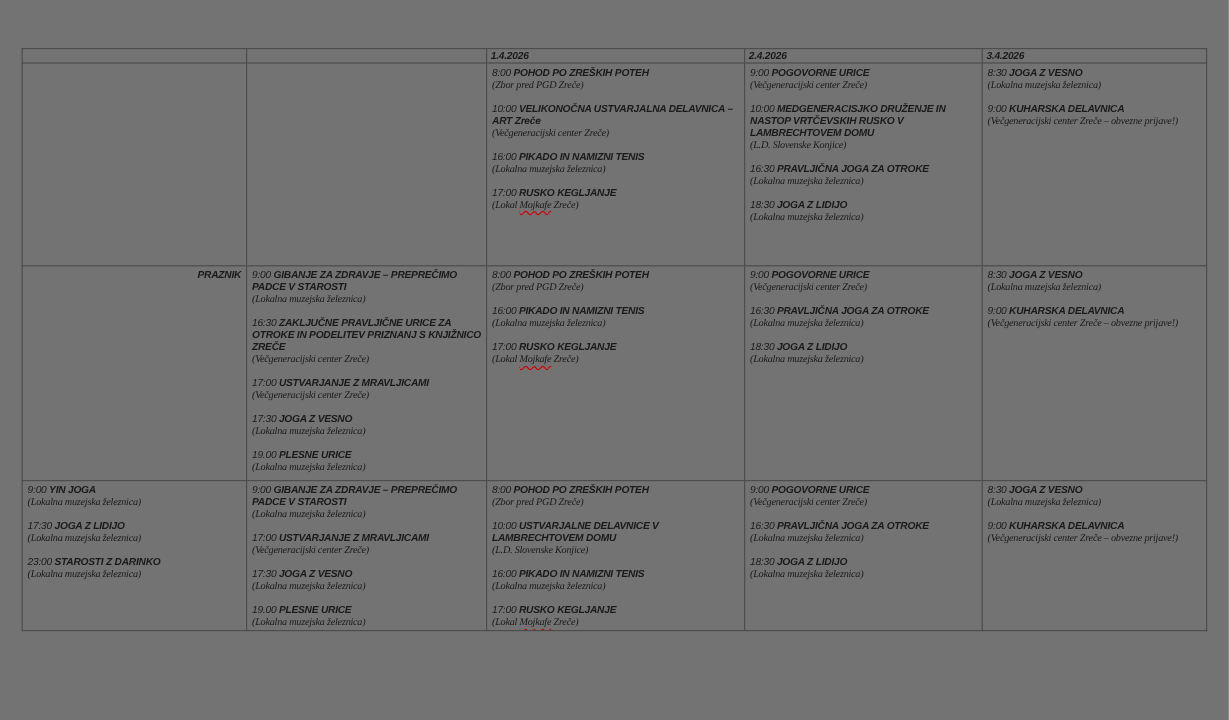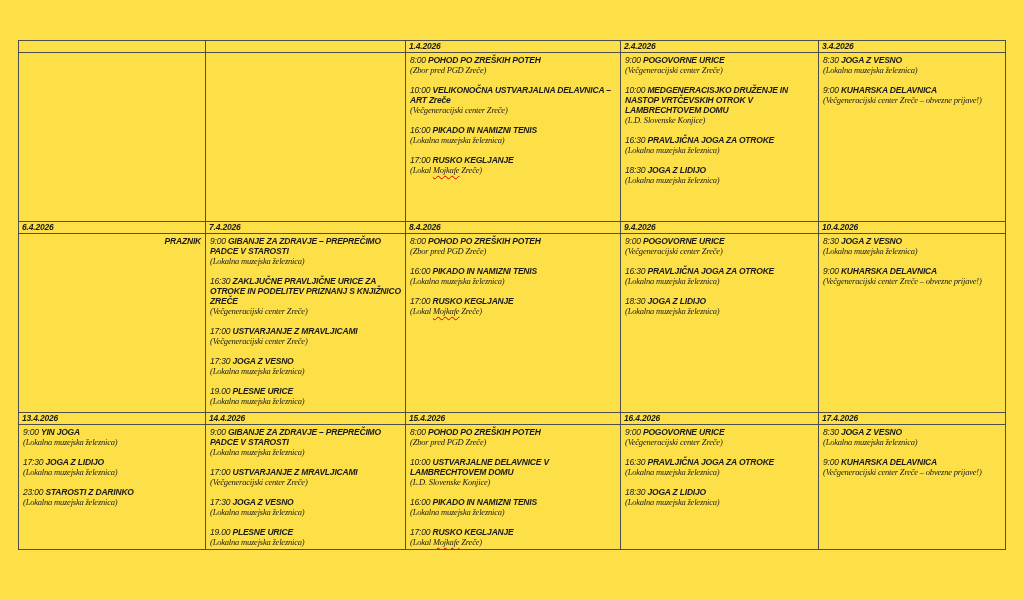--- a/index.html
+++ b/index.html
@@ -8,7 +8,7 @@
     font-family:"Liberation Sans",sans-serif;
   }
   .page{
-    position:absolute;inset:0;background:#fde047;
+    position:absolute;inset:0;background:#737373;
     color:var(--text,#1a1a1a);
     font-style:italic;
   }

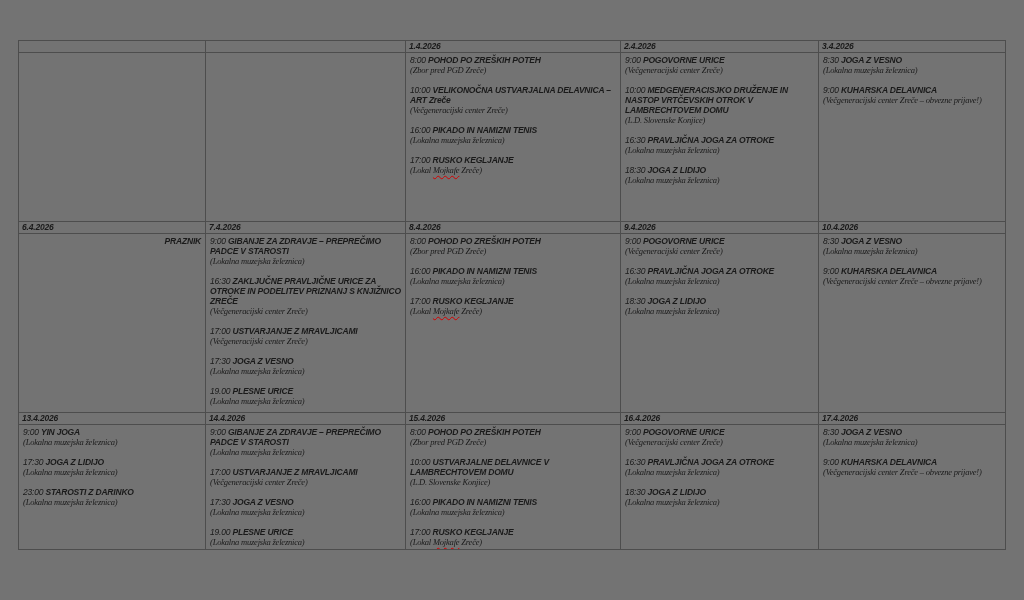--- a/index.html
+++ b/index.html
@@ -112,7 +112,7 @@
                 <div class="event-loc">(Večgeneracijski center Zreče)</div>
               </div>
               <div class="event">
-                <div class="event-head"><span class="event-time">10:00 </span><span class="event-title">MEDGENERACISJKO DRUŽENJE IN NASTOP VRTČEVSKIH OTROK V LAMBRECHTOVEM DOMU</span></div>
+                <div class="event-head"><span class="event-time">10:00 </span><span class="event-title">MEDGENERACISJKO DRUŽENJE IN NASTOP VRTČEVSKIH RUSKO V LAMBRECHTOVEM DOMU</span></div>
                 <div class="event-loc">(L.D. Slovenske Konjice)</div>
               </div>
               <div class="event">

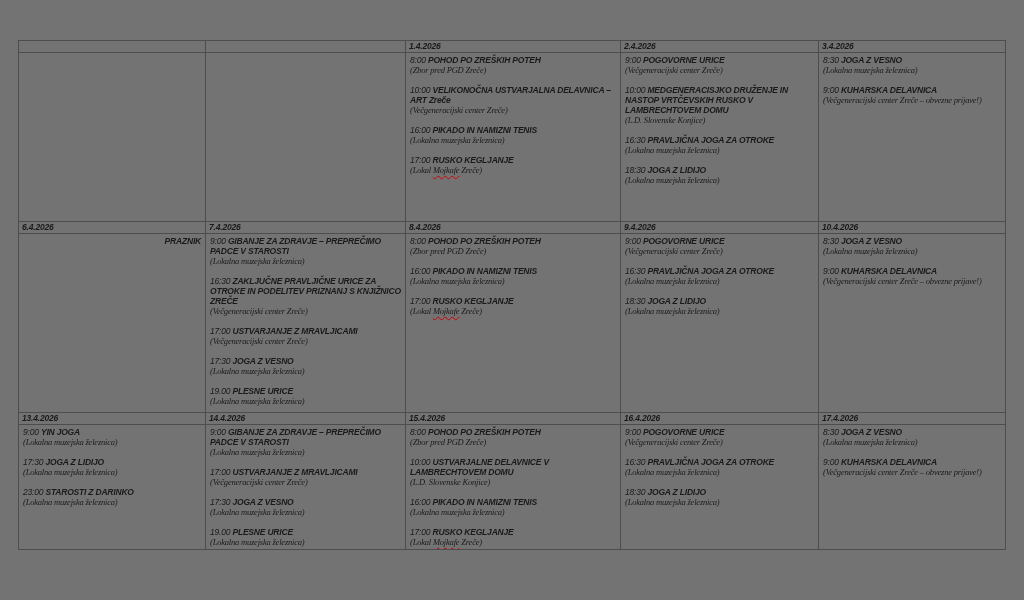--- a/index.html
+++ b/index.html
@@ -138,23 +138,6 @@
             </div>
           </td>
         </tr>
-        <tr class="date-row w1">
-          <td class="date-cell">
-            <span class="date-label">6.4.2026</span>
-          </td>
-          <td class="date-cell">
-            <span class="date-label">7.4.2026</span>
-          </td>
-          <td class="date-cell">
-            <span class="date-label">8.4.2026</span>
-          </td>
-          <td class="date-cell">
-            <span class="date-label">9.4.2026</span>
-          </td>
-          <td class="date-cell">
-            <span class="date-label">10.4.2026</span>
-          </td>
-        </tr>
         <tr class="content-row w1">
           <td class="day-cell">
             <div class="cell-inner">

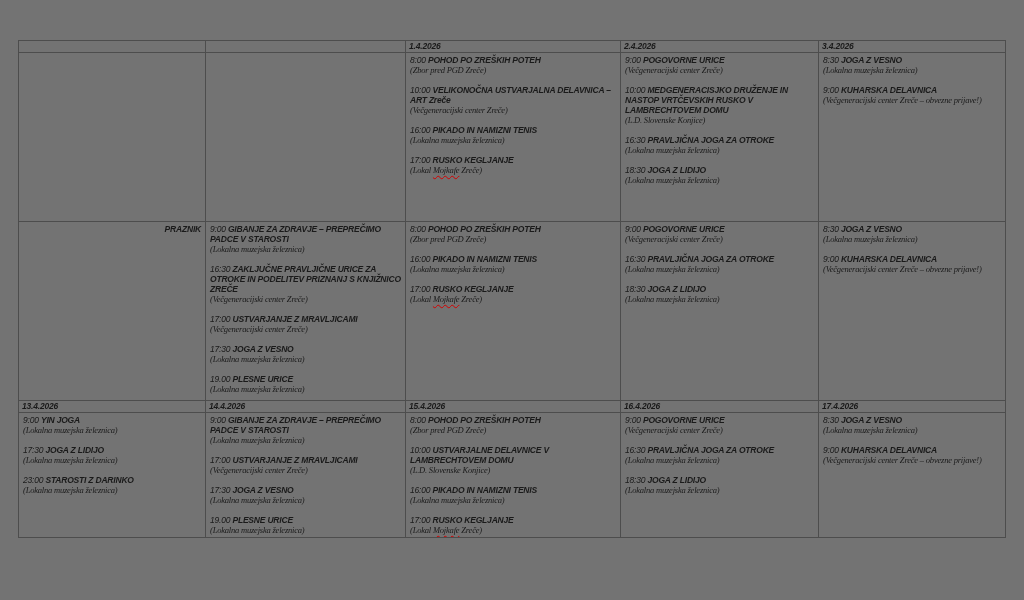--- a/index.html
+++ b/index.html
@@ -213,23 +213,6 @@
             </div>
           </td>
         </tr>
-        <tr class="date-row w2">
-          <td class="date-cell">
-            <span class="date-label">13.4.2026</span>
-          </td>
-          <td class="date-cell">
-            <span class="date-label">14.4.2026</span>
-          </td>
-          <td class="date-cell">
-            <span class="date-label">15.4.2026</span>
-          </td>
-          <td class="date-cell">
-            <span class="date-label">16.4.2026</span>
-          </td>
-          <td class="date-cell">
-            <span class="date-label">17.4.2026</span>
-          </td>
-        </tr>
         <tr class="content-row w2">
           <td class="day-cell">
             <div class="cell-inner">

